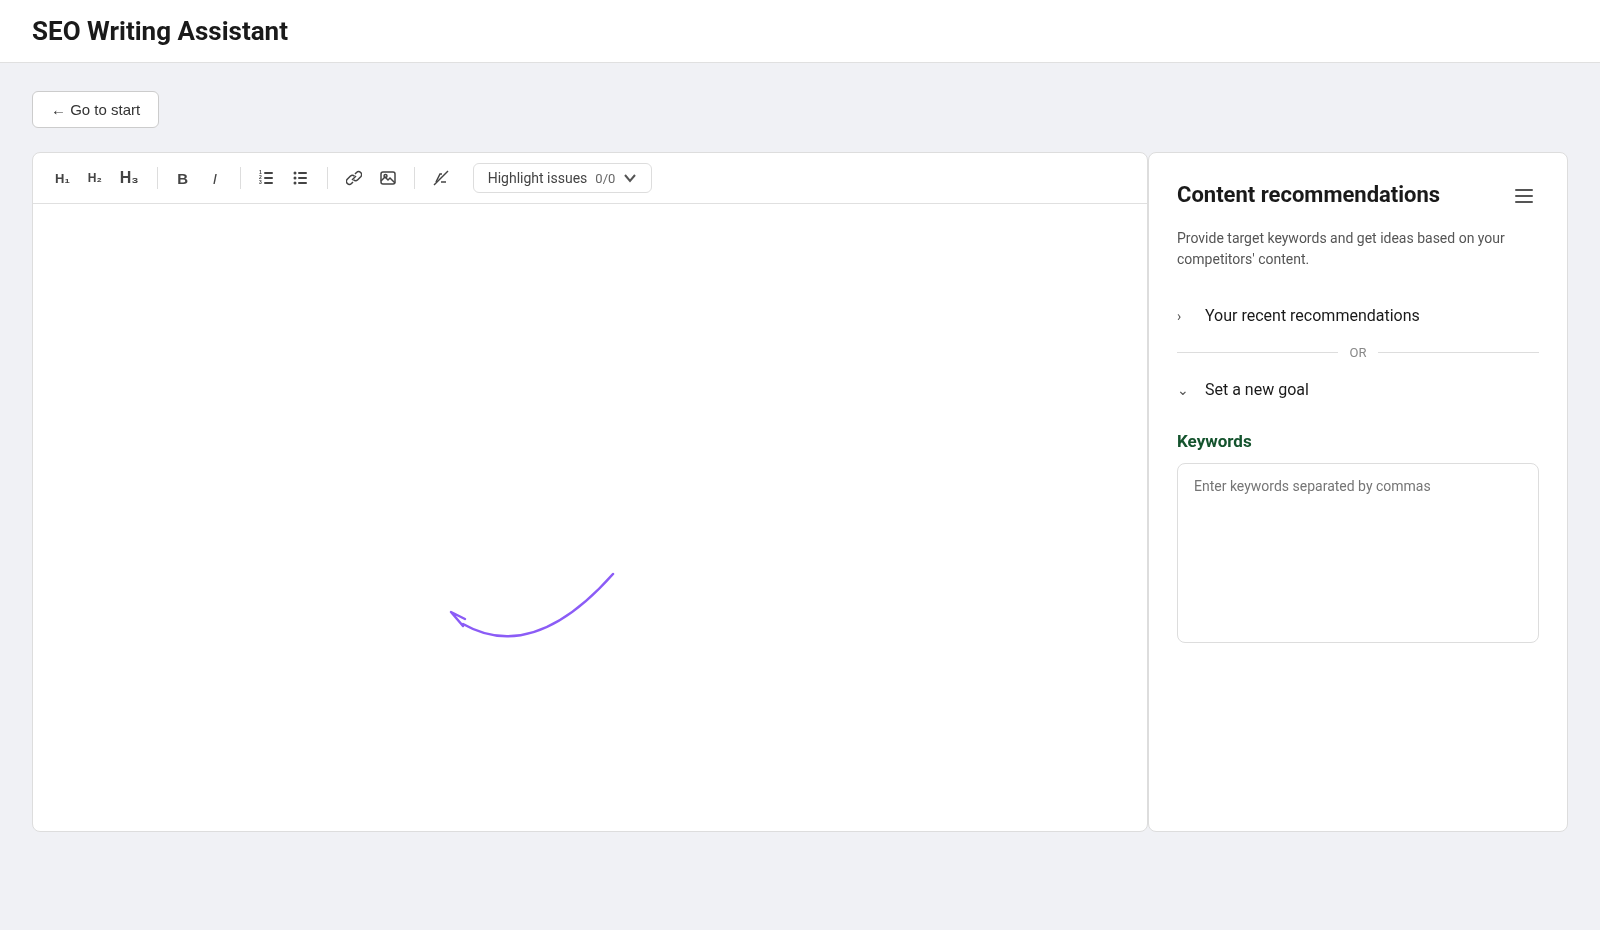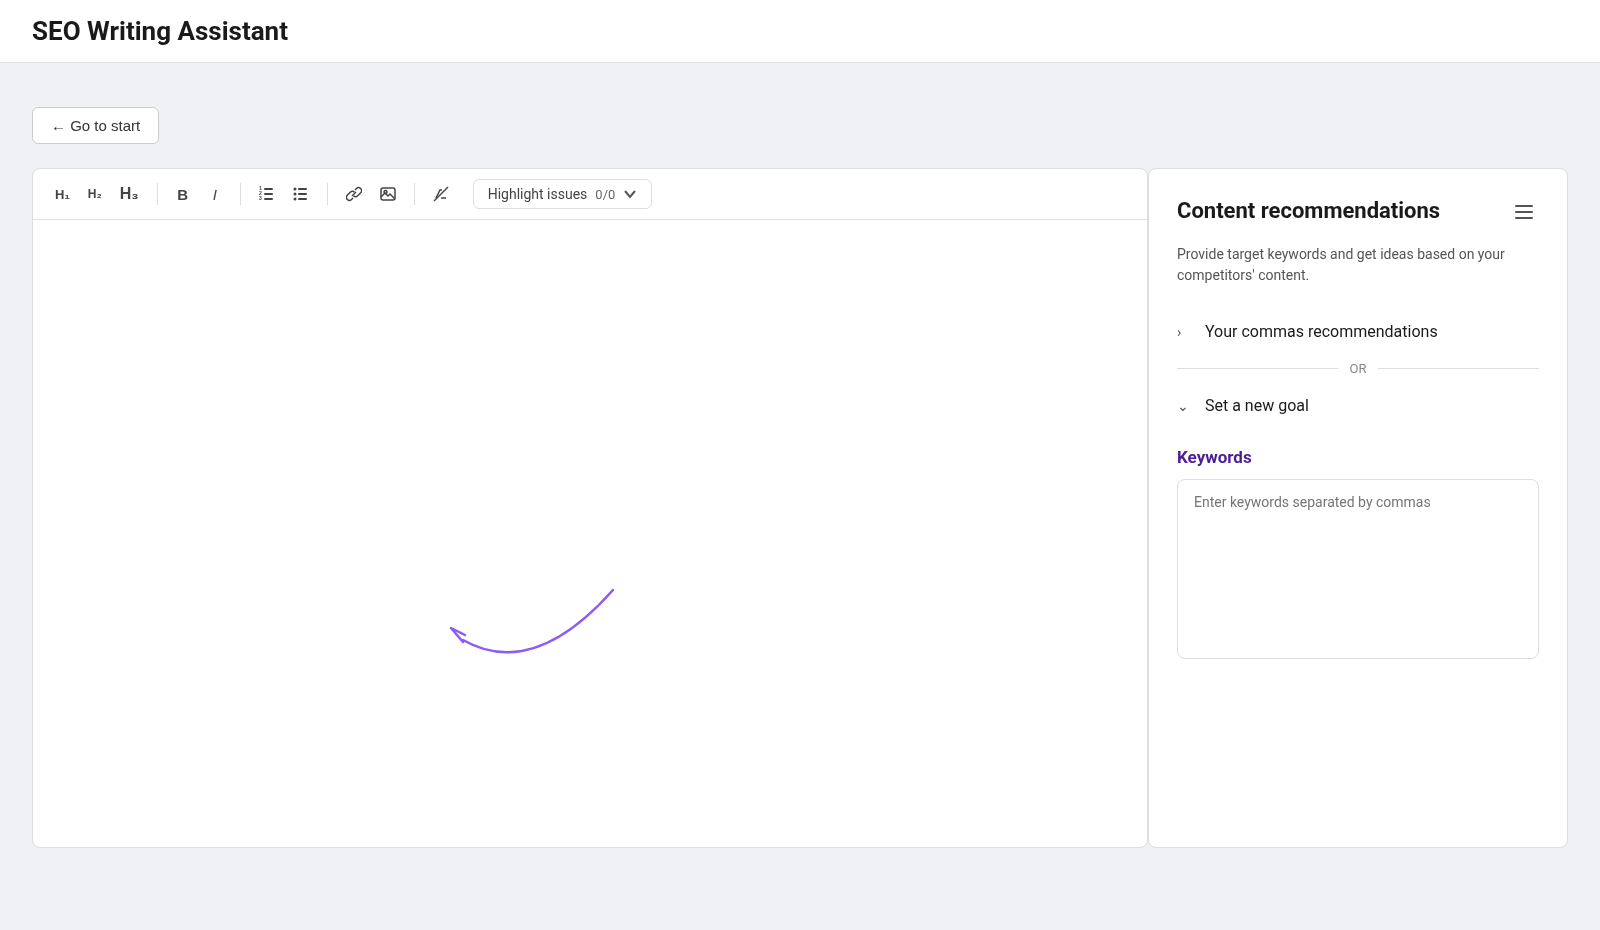--- a/index.html
+++ b/index.html
@@ -23,7 +23,7 @@
     }
 
     .page-body {
-      padding: 44px 32px;
+      padding: 28px 32px;
     }
 
     .go-to-start-btn {

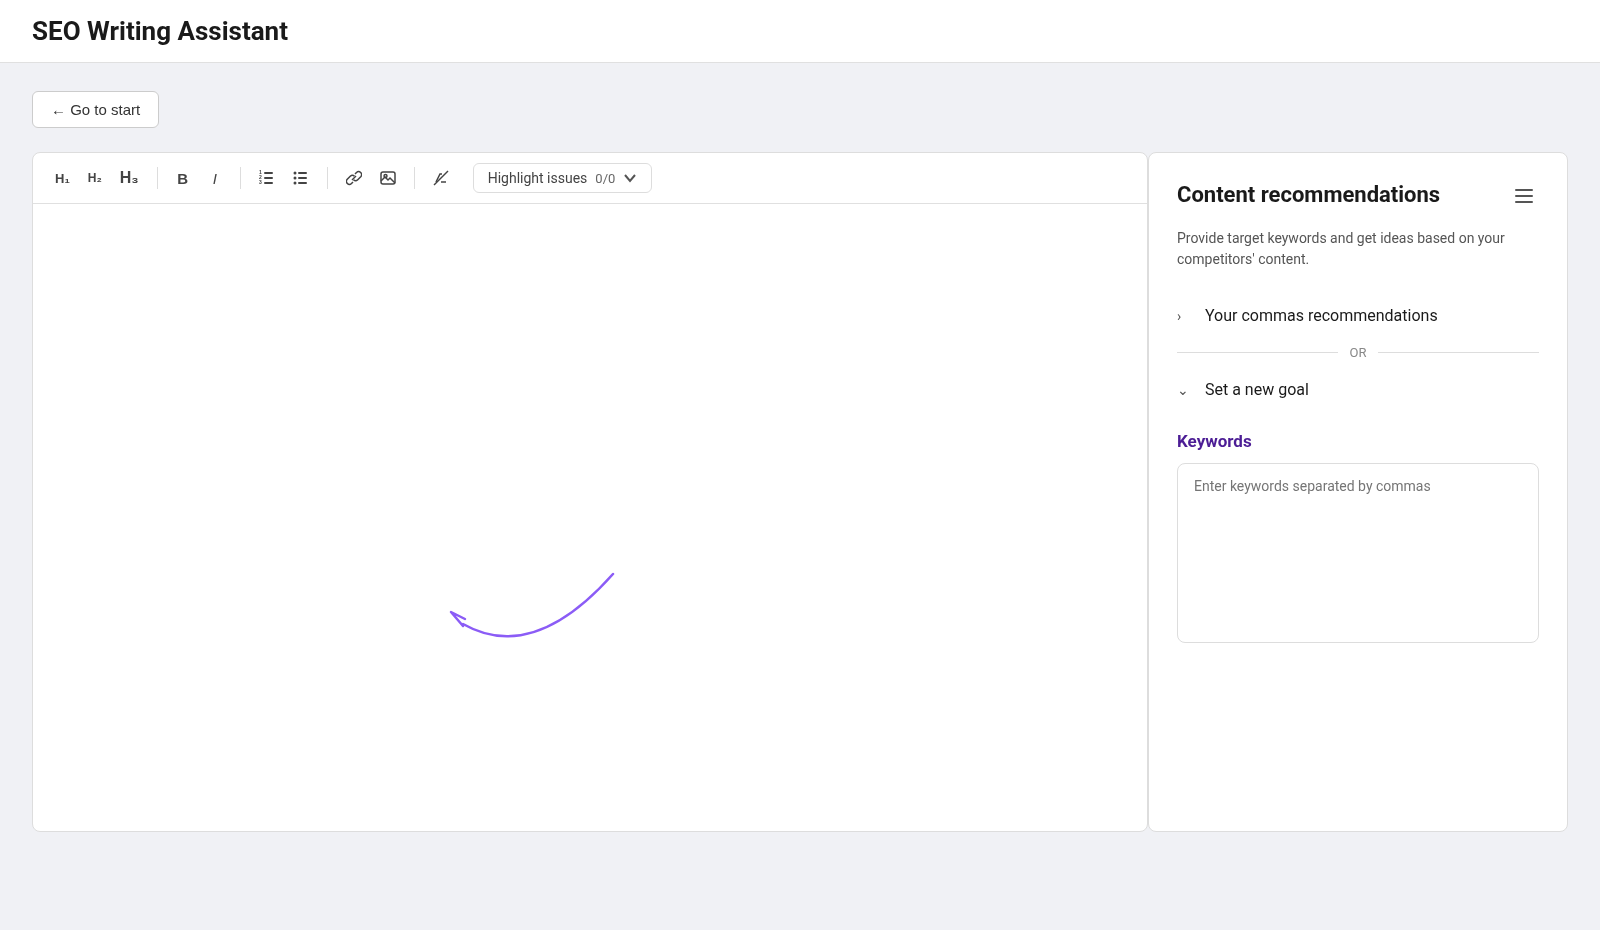--- a/index.html
+++ b/index.html
@@ -371,7 +371,7 @@
 
       <div class="collapsible-row">
         <span class="chevron-icon">›</span>
-        <span>Your commas recommendations</span>
+        <span>Your recent recommendations</span>
       </div>
 
       <div class="or-divider">

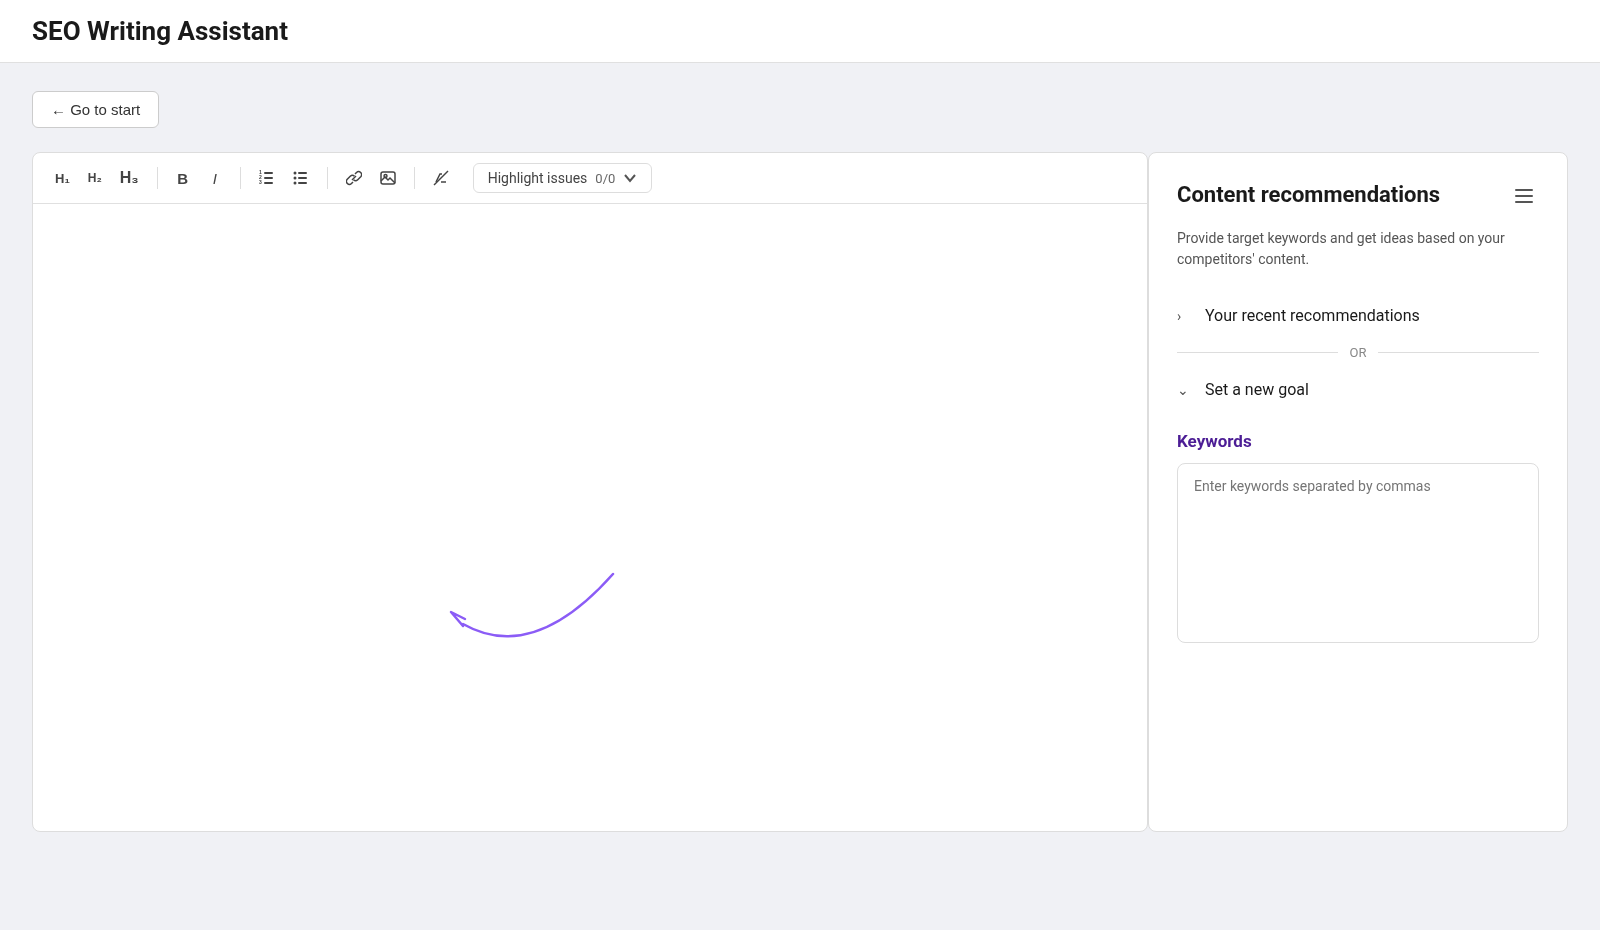--- a/index.html
+++ b/index.html
@@ -222,7 +222,7 @@
     .keywords-label {
       font-size: 17px;
       font-weight: 700;
-      color: #4c1d95;
+      color: #14532d;
       margin-bottom: 12px;
     }
 

